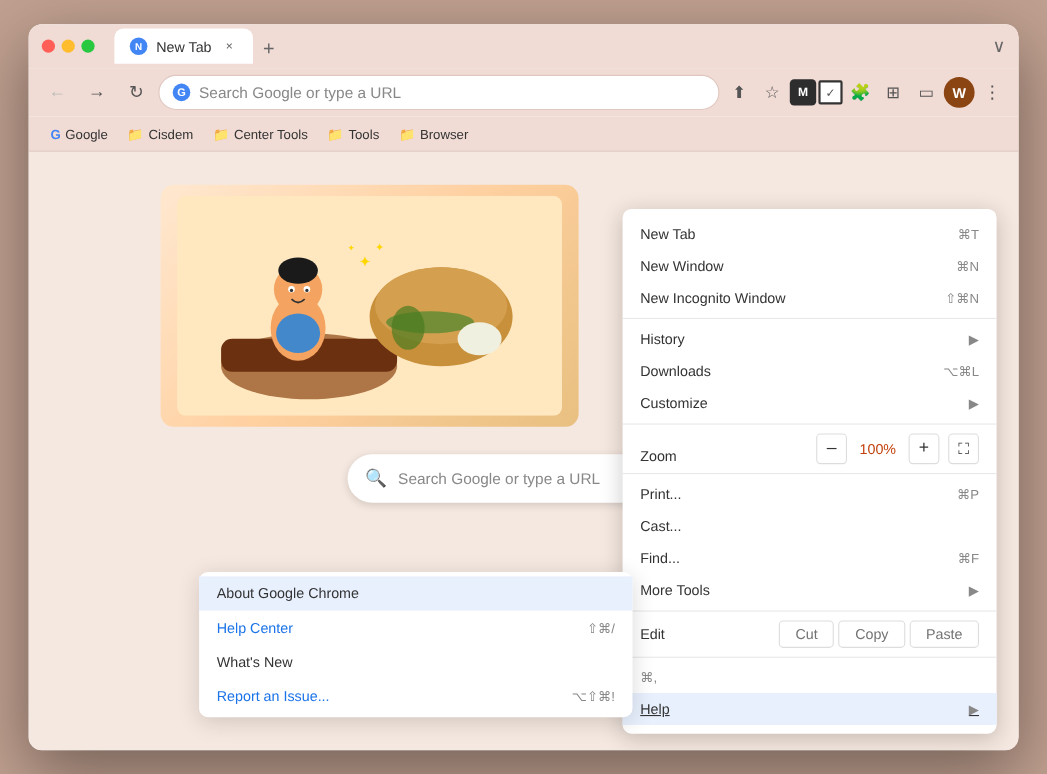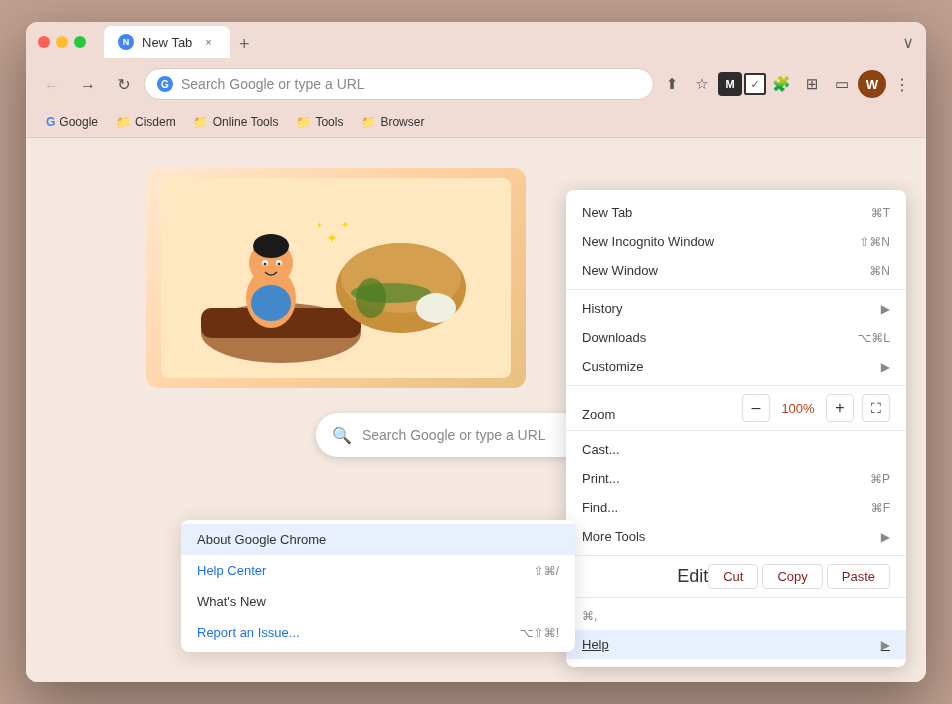--- a/index.html
+++ b/index.html
@@ -499,7 +499,7 @@
     </div>
     <div class="bookmark-item">
       <span class="bookmark-folder">📁</span>
-      <span>Online Tools</span>
+      <span>Center Tools</span>
     </div>
     <div class="bookmark-item">
       <span class="bookmark-folder">📁</span>

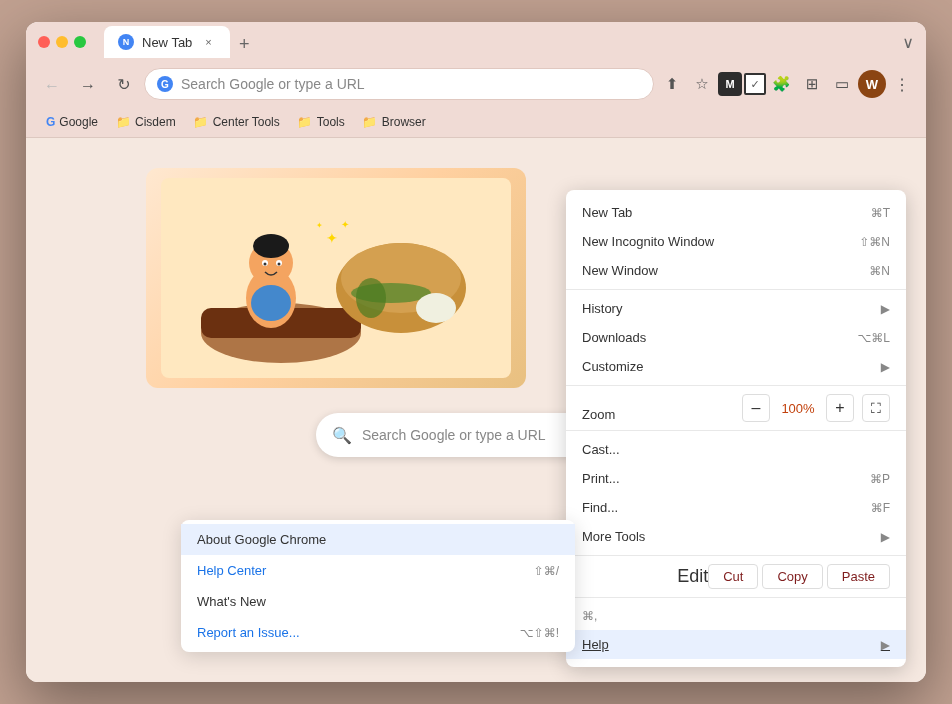--- a/index.html
+++ b/index.html
@@ -585,12 +585,12 @@
           <span class="menu-item-shortcut">⌘T</span>
         </div>
         <div class="menu-item">
+          <span class="menu-item-label">New Window</span>
+          <span class="menu-item-shortcut">⌘N</span>
+        </div>
+        <div class="menu-item">
           <span class="menu-item-label">New Incognito Window</span>
           <span class="menu-item-shortcut">⇧⌘N</span>
-        </div>
-        <div class="menu-item">
-          <span class="menu-item-label">New Window</span>
-          <span class="menu-item-shortcut">⌘N</span>
         </div>
       </div>
 

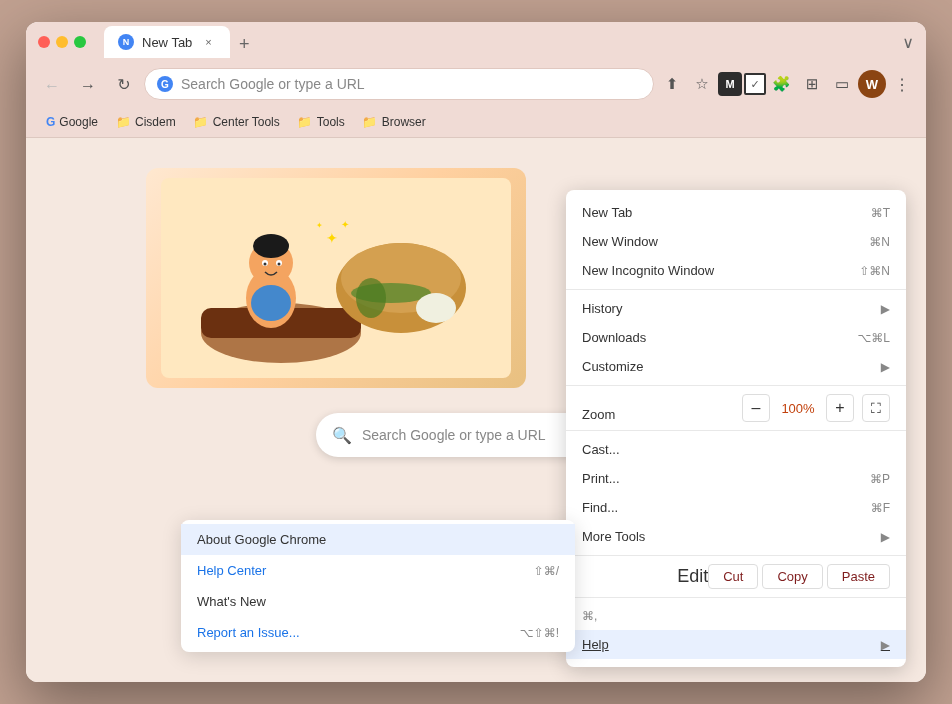--- a/index.html
+++ b/index.html
@@ -623,12 +623,12 @@
 
       <div class="menu-section">
         <div class="menu-item">
+          <span class="menu-item-label">Print...</span>
+          <span class="menu-item-shortcut">⌘P</span>
+        </div>
+        <div class="menu-item">
           <span class="menu-item-label">Cast...</span>
           <span class="menu-item-shortcut"></span>
-        </div>
-        <div class="menu-item">
-          <span class="menu-item-label">Print...</span>
-          <span class="menu-item-shortcut">⌘P</span>
         </div>
         <div class="menu-item">
           <span class="menu-item-label">Find...</span>

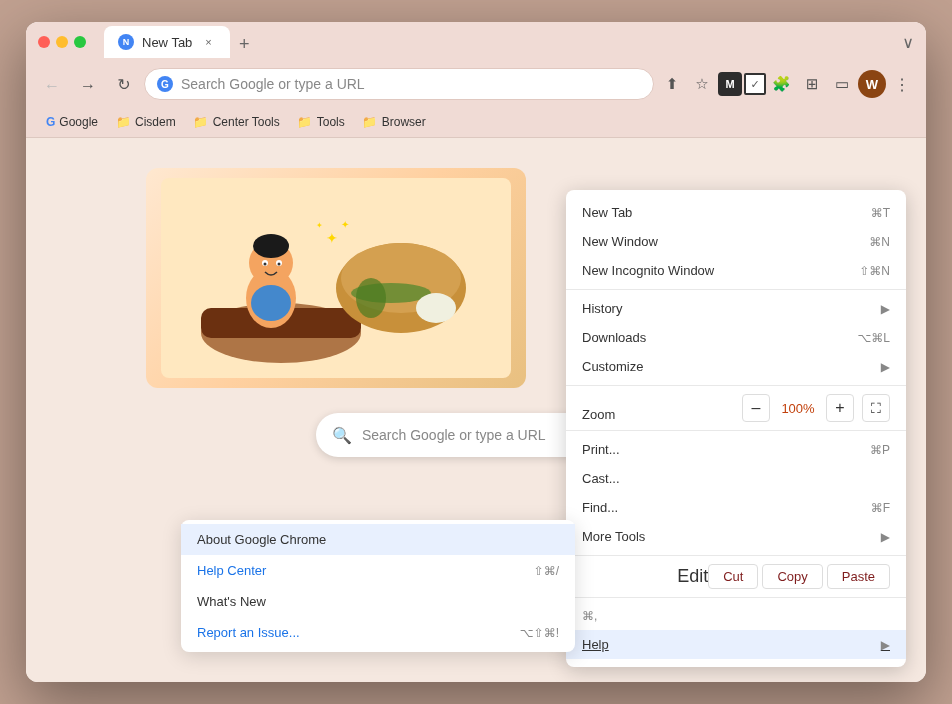--- a/index.html
+++ b/index.html
@@ -427,9 +427,8 @@
     }
     .edit-label {
       flex: 1;
-      font-size: 18px;
-      color: #333;
-      text-align: right;
+      font-size: 13px;
+      color: #333;
     }
     .edit-btns {
       display: flex;

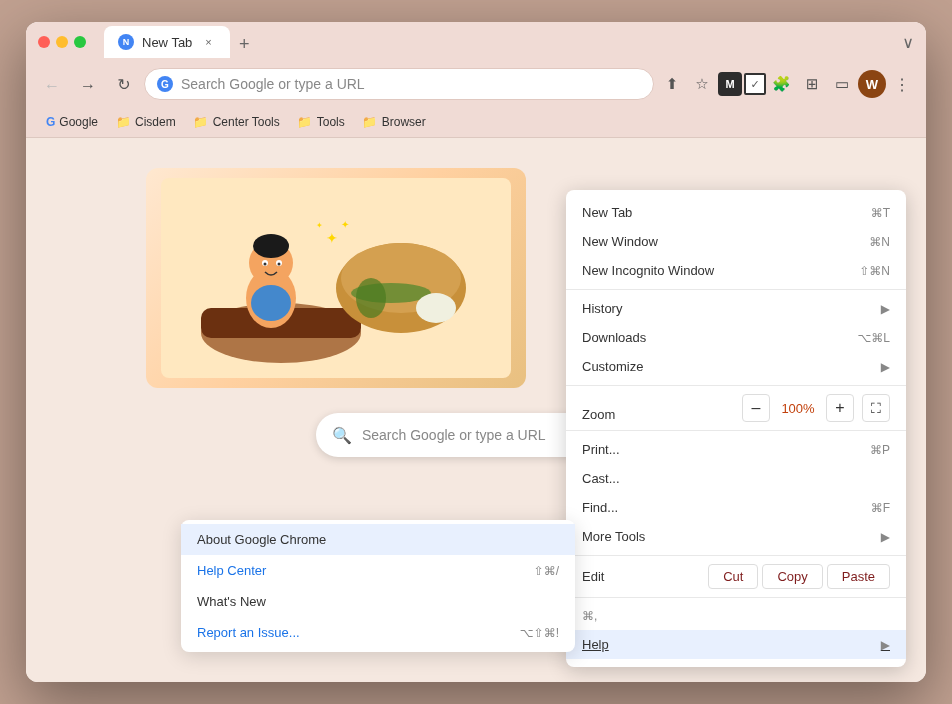--- a/index.html
+++ b/index.html
@@ -439,7 +439,7 @@
       border: 1px solid #ddd;
       border-radius: 4px;
       font-size: 13px;
-      color: #7f1d1d;
+      color: #737373;
       cursor: pointer;
       background: #fff;
     }

